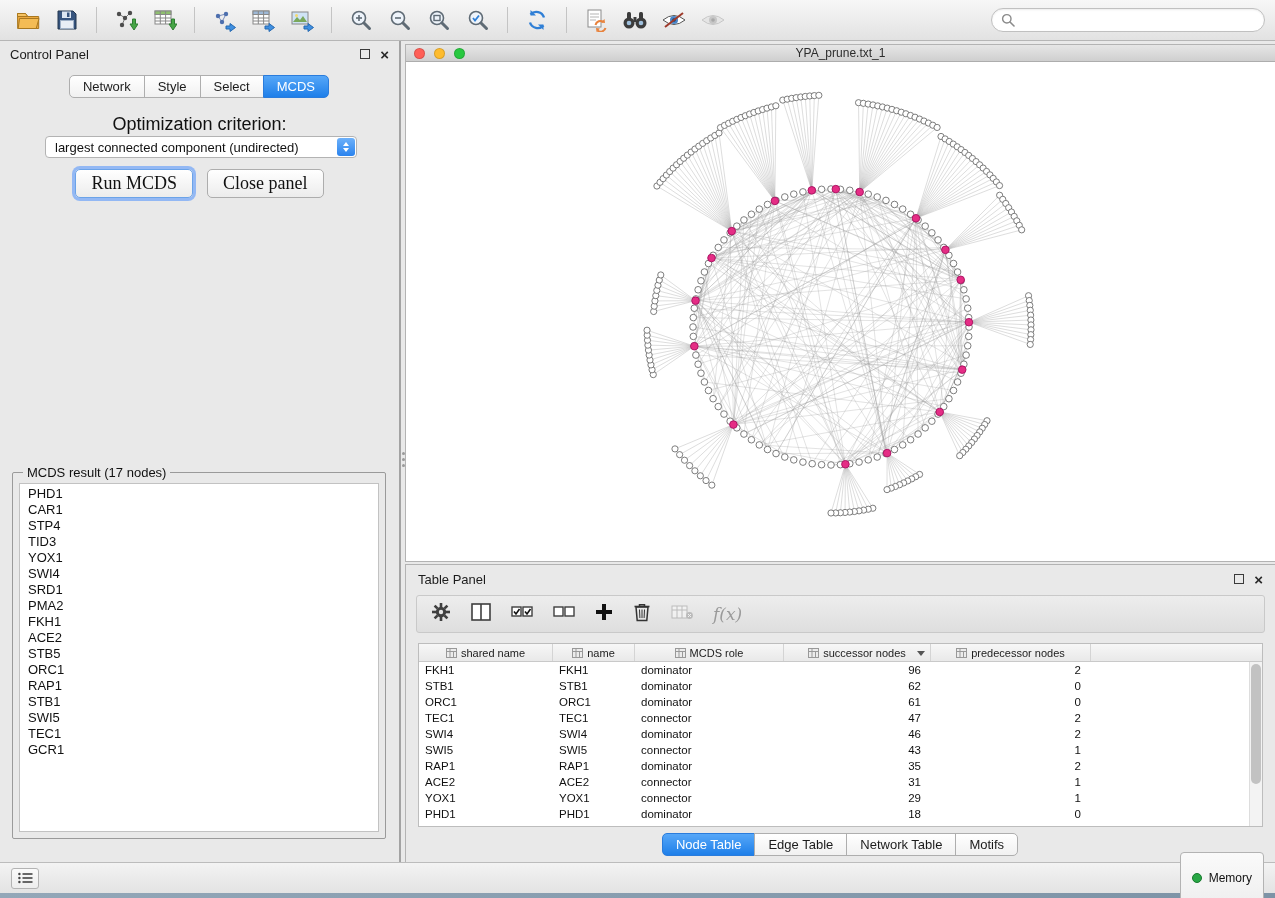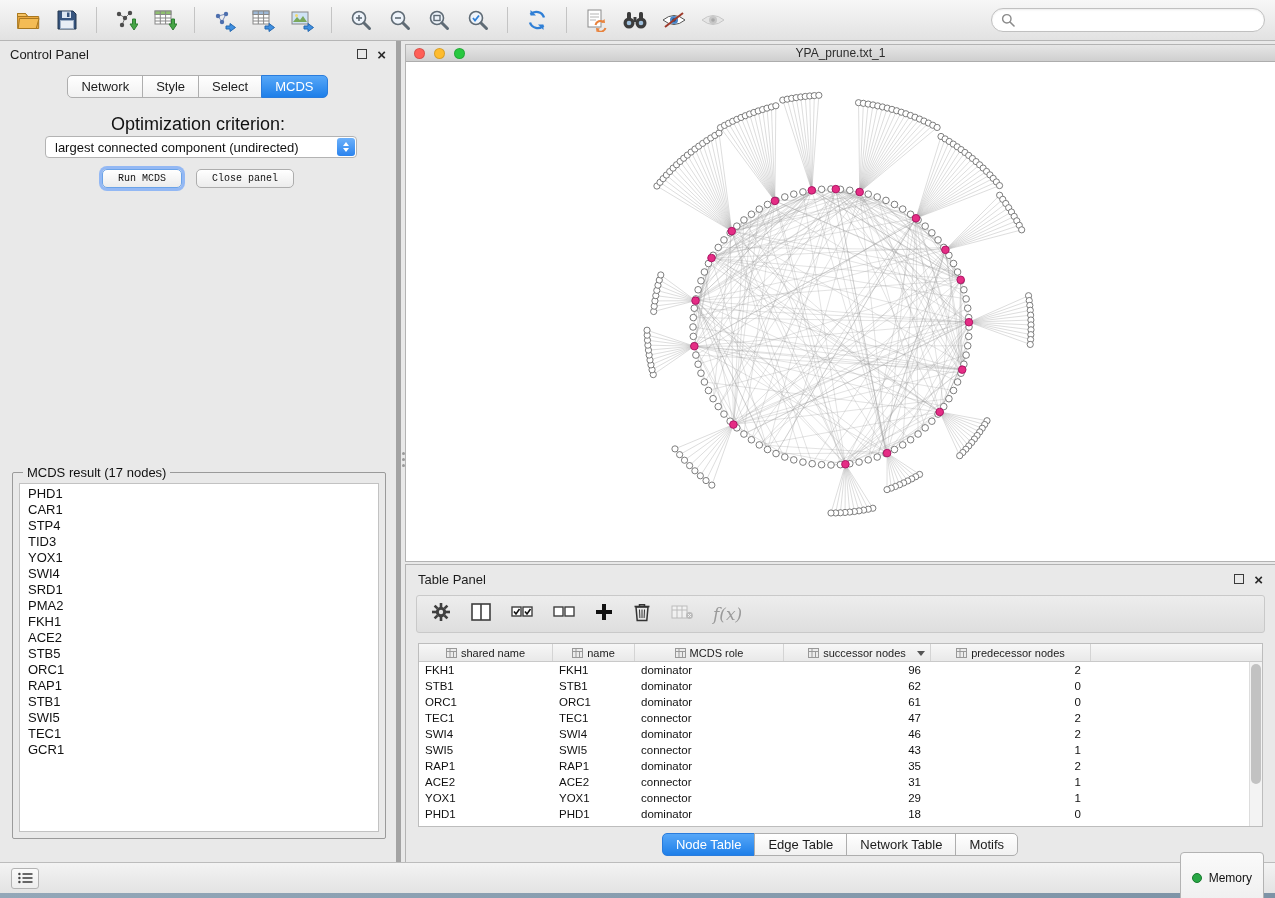--- a/index.html
+++ b/index.html
@@ -15,7 +15,7 @@
   .search-box input{border:none;outline:none;flex:1;font-size:12px;background:transparent;font-family:inherit}
 
   
-  .control-panel{position:absolute;left:0;top:41px;width:401px;height:821px;background:#e9e9e9;border-right:5px solid #a3a3a3}
+  .control-panel{position:absolute;left:0;top:41px;width:401px;height:821px;background:#e9e9e9;border-right:2px solid #a3a3a3}
   .cp-header{height:26px;display:flex;align-items:center;padding:0 10px;font-size:13px;color:#1c1c1c}
   .hdr-spacer{flex:1}
   .float-ic{width:10px;height:10px;border:1.5px solid #3a3a3a;display:inline-block;margin-right:10px}

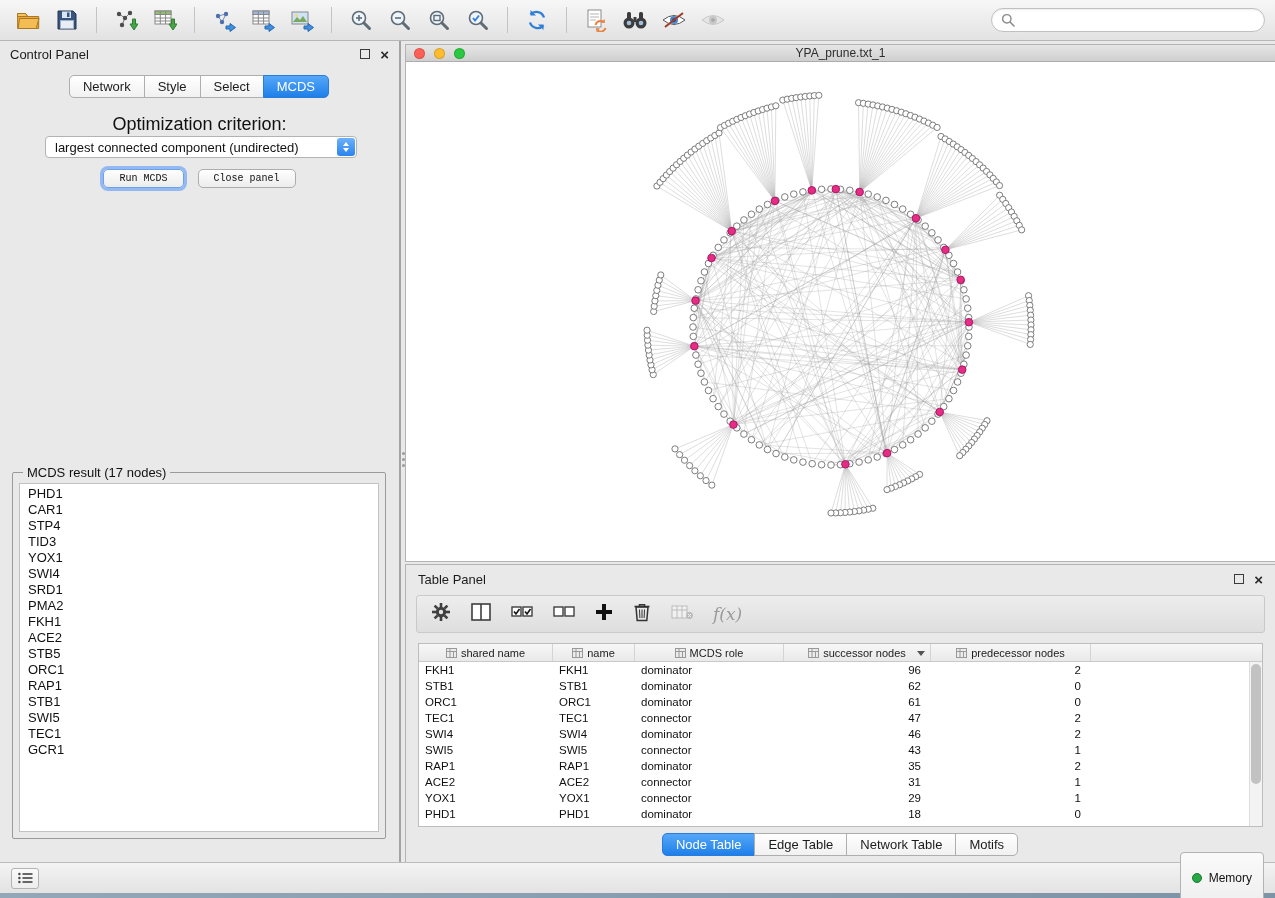--- a/index.html
+++ b/index.html
@@ -32,7 +32,7 @@
   .stepper .up{border-bottom:4px solid #fff;border-top:none}
   .stepper .down{border-top:4px solid #fff;border-bottom:none}
   .cp-buttons{position:absolute;left:0;top:128px;width:100%;display:flex;justify-content:center;gap:14px}
-  .btn{font-size:10px;padding:3px 15px;background:linear-gradient(#ffffff,#ececec);border:1px solid #adadad;border-radius:5px;color:#111;font-family:Liberation Mono, monospace}
+  .btn{font-size:18px;padding:3px 15px;background:linear-gradient(#ffffff,#ececec);border:1px solid #adadad;border-radius:5px;color:#111;font-family:Liberation Serif, serif}
   .btn.focus{box-shadow:0 0 0 3px rgba(77,144,254,.55);border-color:#6ba3e8}
   .mcds-fieldset{position:absolute;left:12px;top:424px;width:374px;height:374px;border:1px solid #9a9a9a;border-radius:2px;padding:3px 6px 6px}
   .mcds-fieldset legend{font-size:13px;padding:0 4px;margin-left:4px;color:#111}

